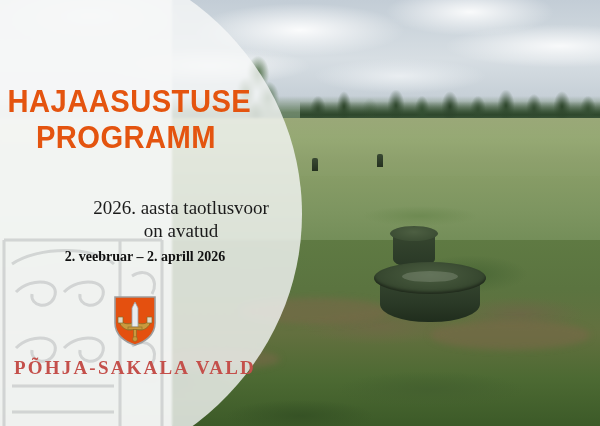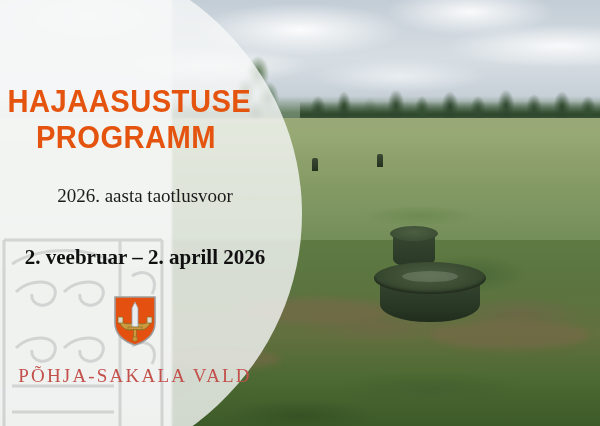--- a/index.html
+++ b/index.html
@@ -222,13 +222,14 @@
 
   .subtitle {
     position: absolute;
-    left: 0; top: 184px;
+    left: 0; top: 196px;
     width: 290px;
     text-align: center;
     color: #1b1b1b;
     font-family: "Liberation Serif", serif;
     font-size: 19px;
     line-height: 23px;
+    padding-left: 36px;
   }
   .subtitle .s1 { display: block; }
   .subtitle .s2 { display: block; }

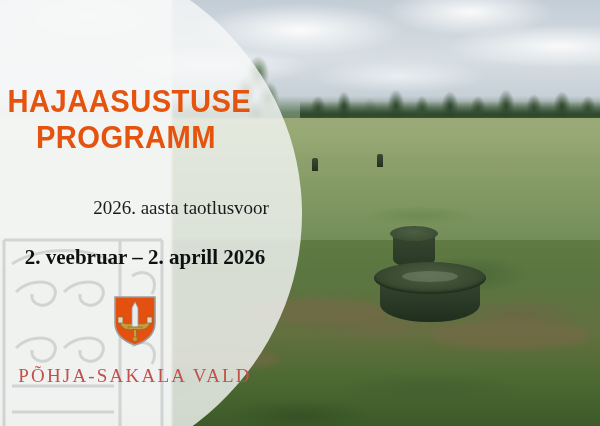--- a/index.html
+++ b/index.html
@@ -325,6 +325,7 @@
 
     <div class="subtitle">
       <span class="s1">2026. aasta taotlusvoor</span>
+      <span class="s2">on avatud</span>
     </div>
 
     <div class="dates">2. veebruar – 2. aprill 2026</div>

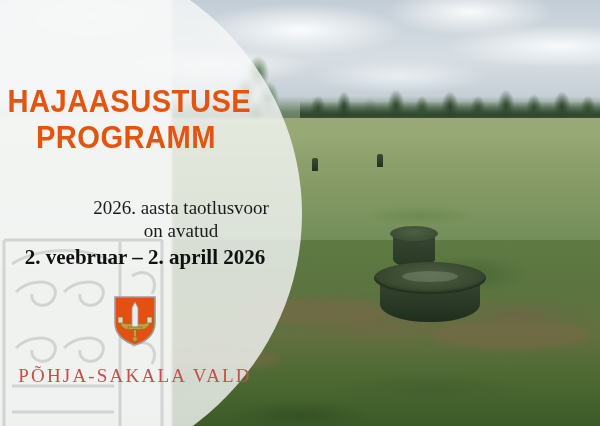--- a/index.html
+++ b/index.html
@@ -242,7 +242,7 @@
     color: #101010;
     font-family: "Liberation Serif", serif;
     font-weight: bold;
-    font-size: 21px;
+    font-size: 14px;
     line-height: 24px;
   }
 

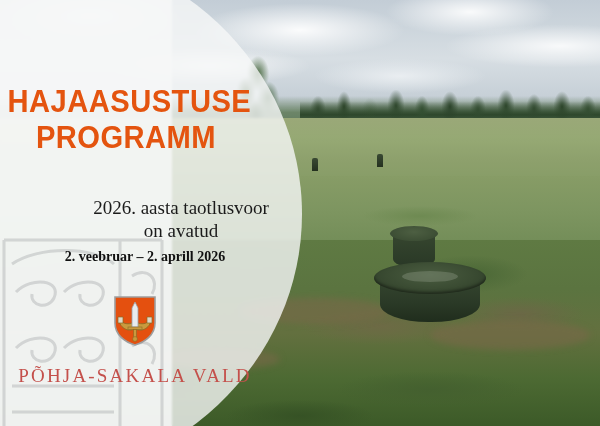--- a/index.html
+++ b/index.html
@@ -259,11 +259,11 @@
     height: 52px;
   }
   .wordmark {
-    margin-top: 14px;
+    margin-top: 6px;
     color: #c4504b;
     font-family: "Liberation Serif", serif;
     font-size: 19px;
-    font-weight: normal;
+    font-weight: bold;
     letter-spacing: 2.2px;
     white-space: nowrap;
   }

